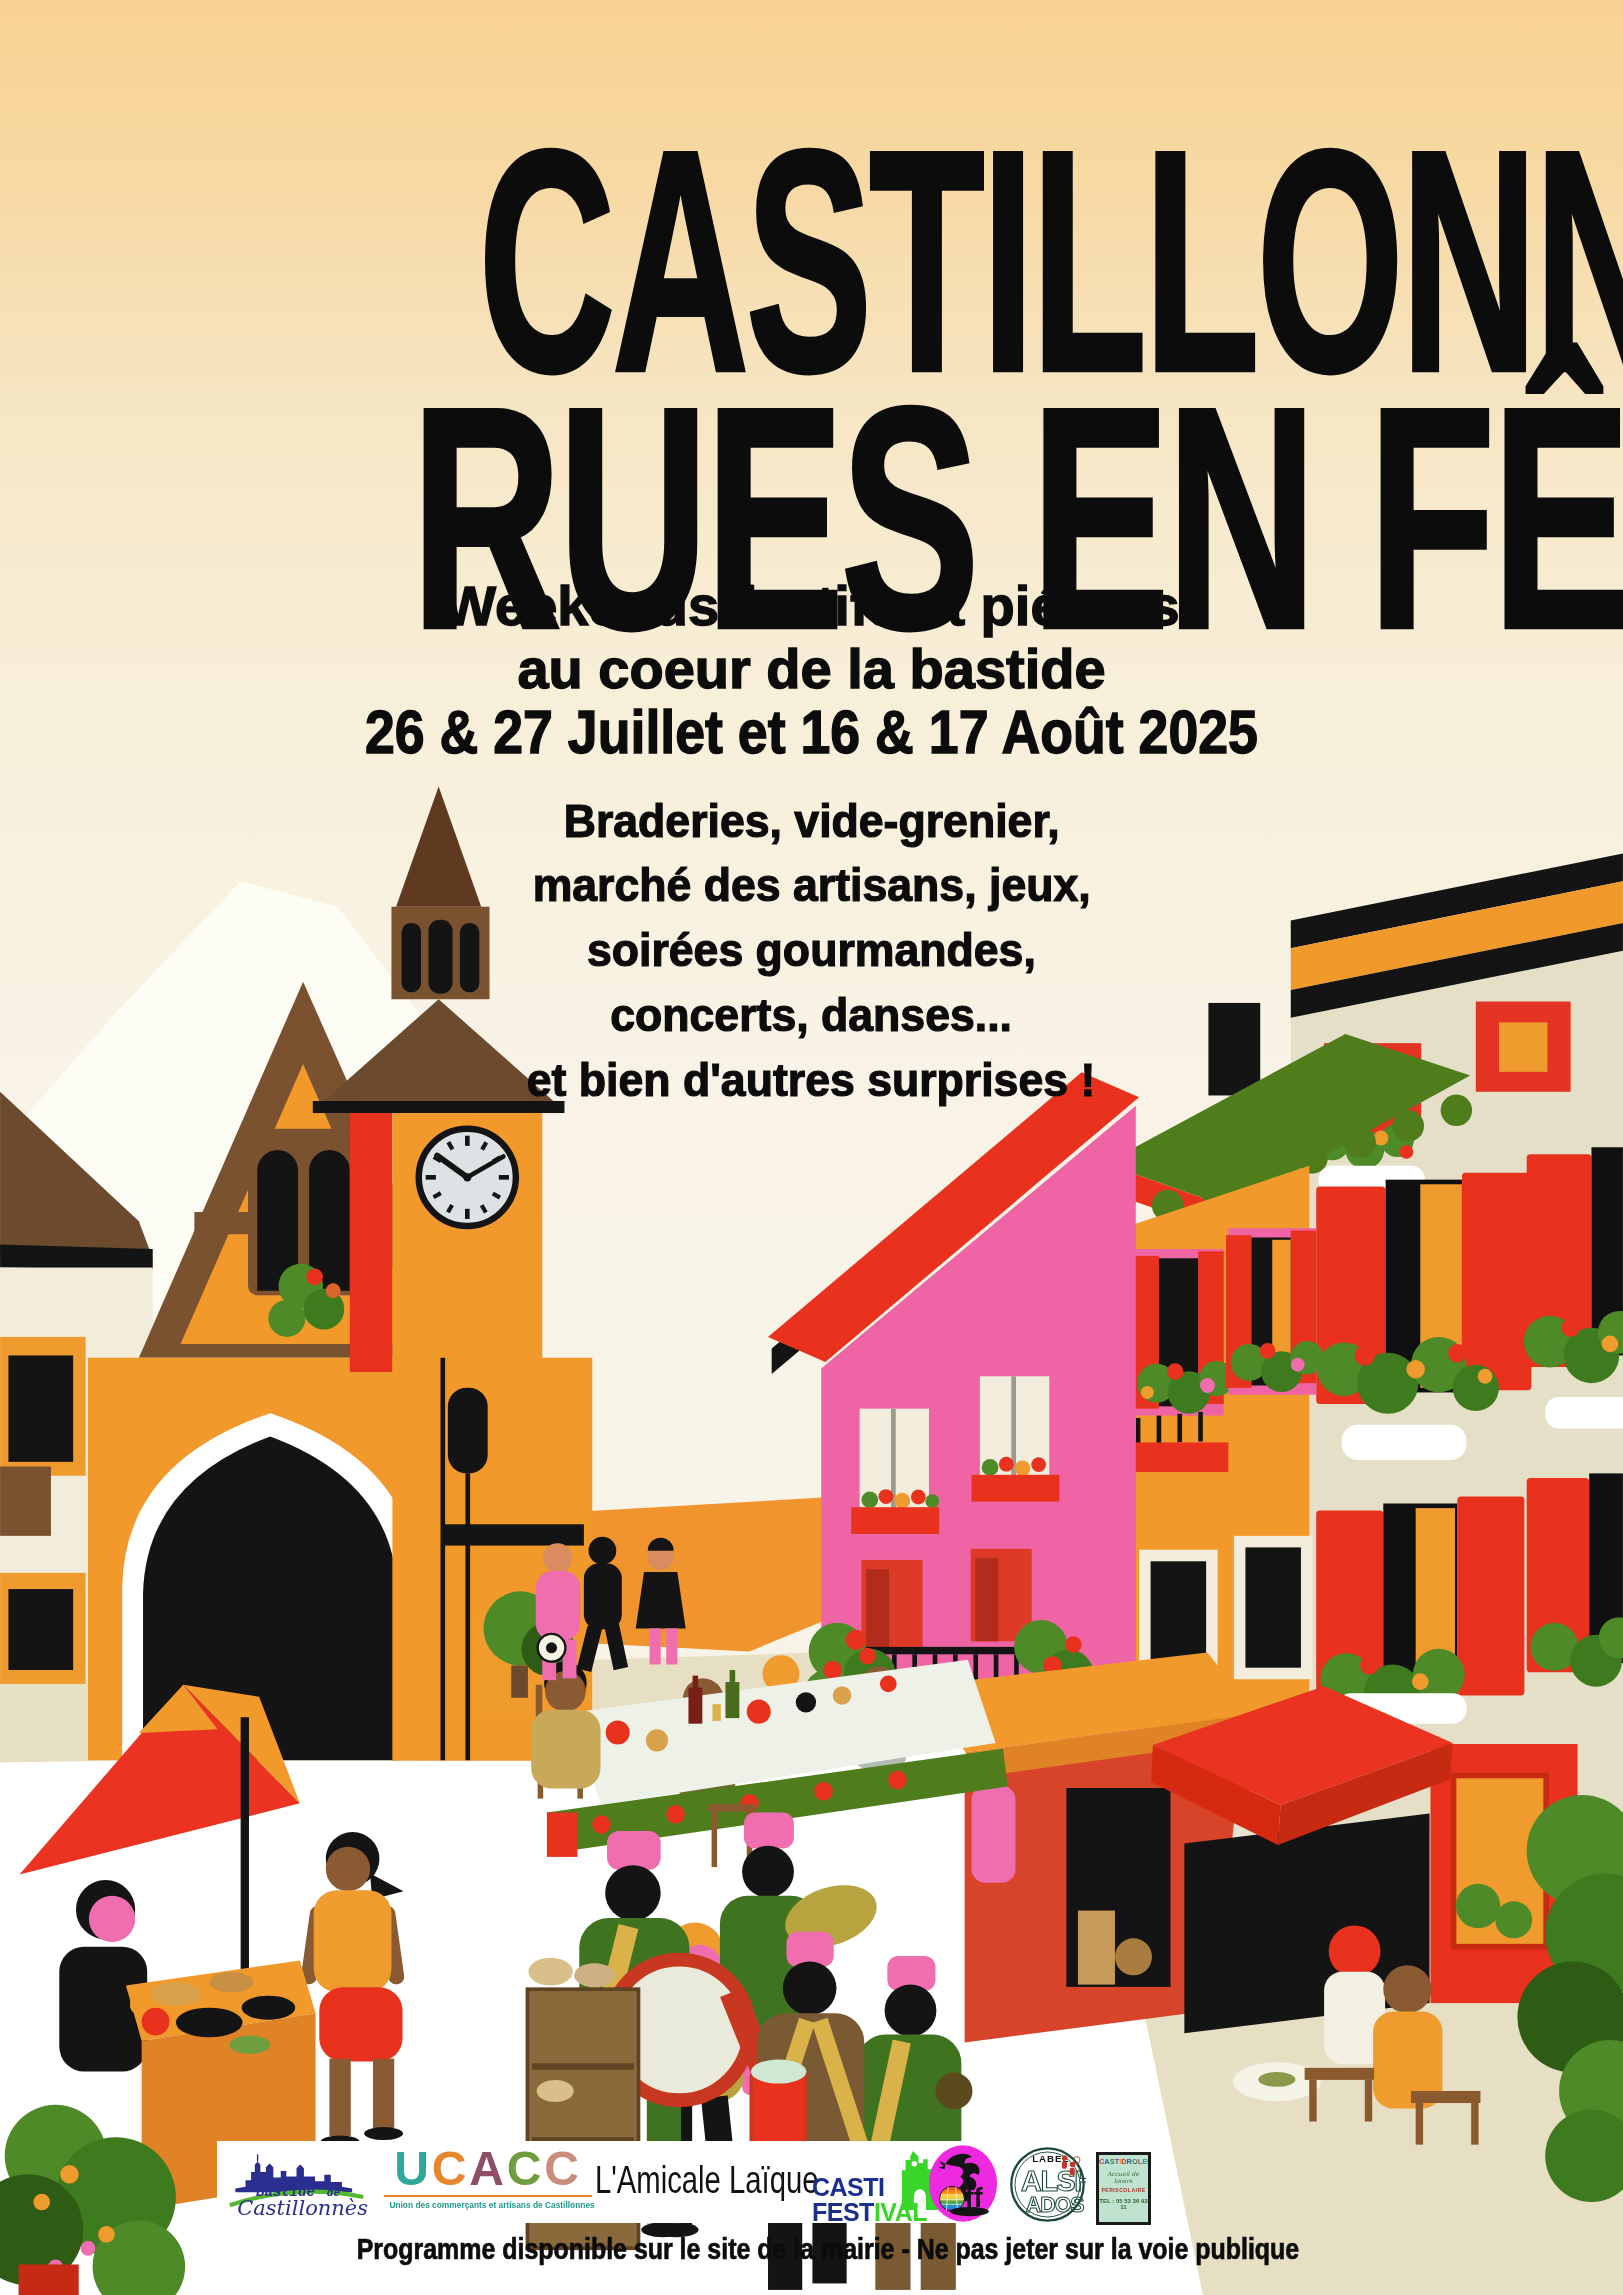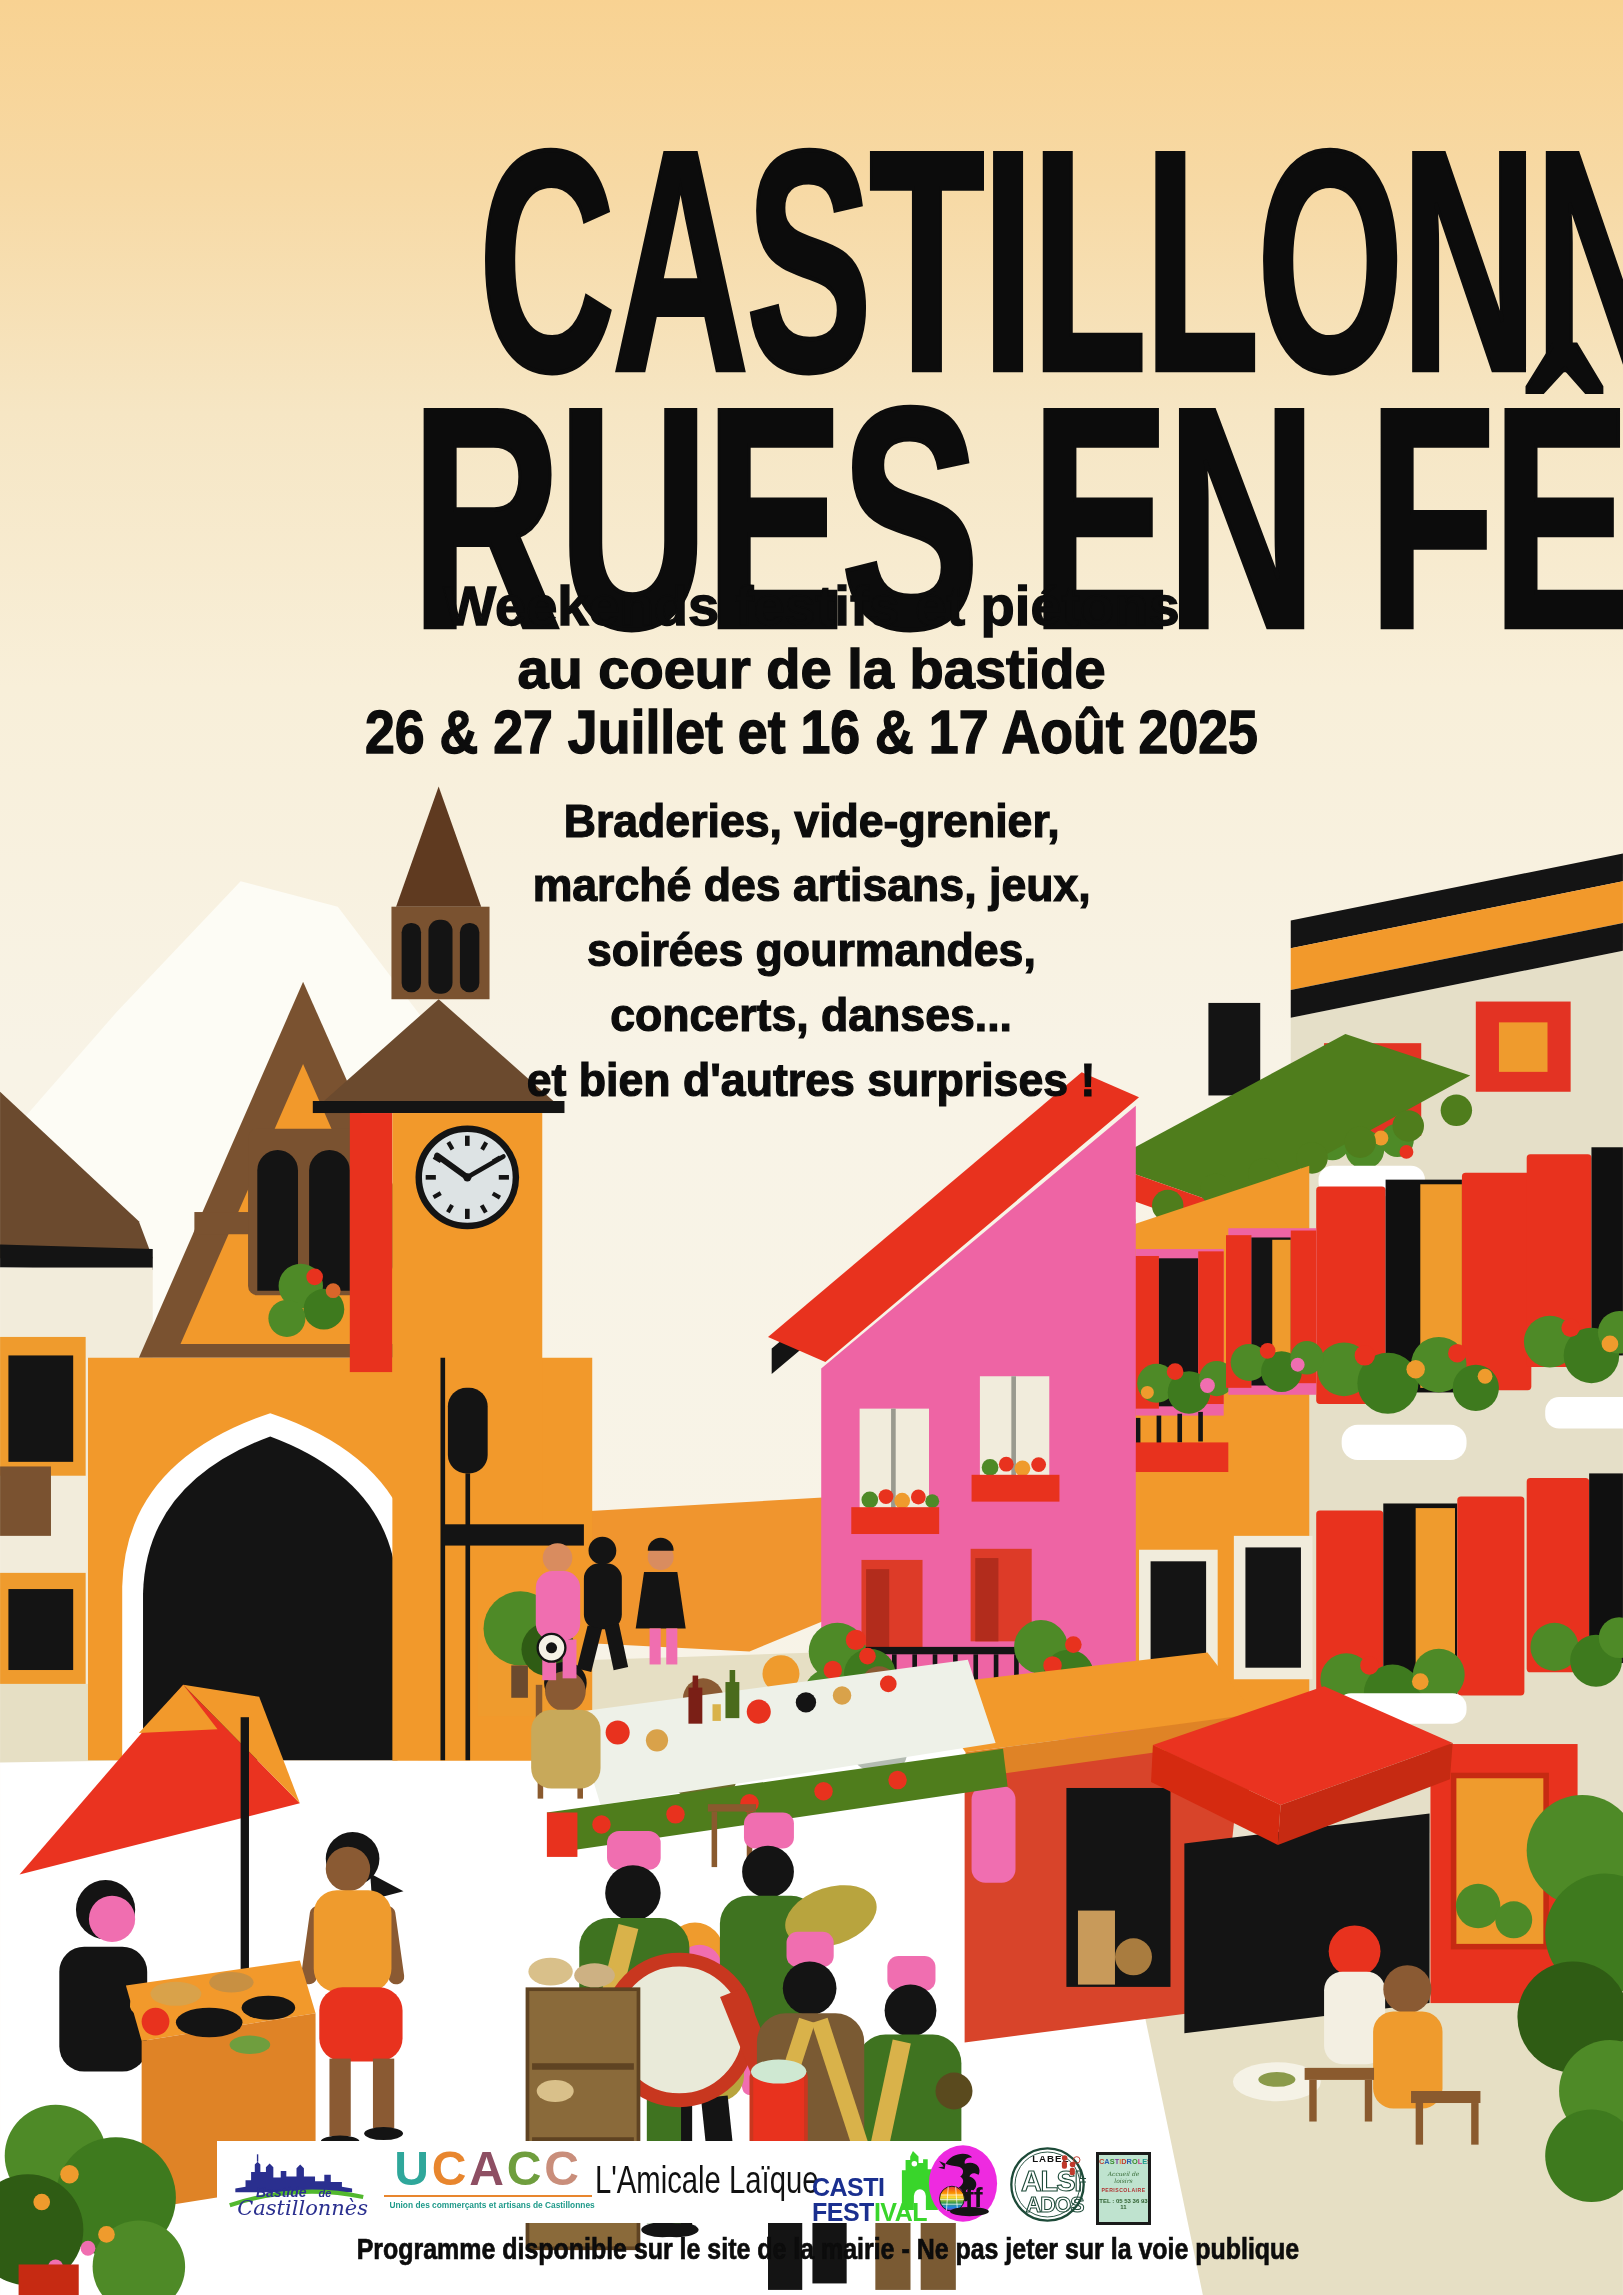--- a/index.html
+++ b/index.html
@@ -26,7 +26,7 @@
   
   .bastide{left:227px;top:2144px;width:139px;height:79px;}
   .bastide svg{position:absolute;left:0;top:0;}
-  .bastide-l1{position:absolute;left:29px;top:40px;font-family:Liberation Sans, sans-serif;font-style:italic;font-weight:700;
+  .bastide-l1{position:absolute;left:29px;top:40px;font-family:Liberation Mono, monospace;font-style:italic;font-weight:700;
     font-size:14px;color:#2a2f8f;}
   .bastide-l1 .de{font-size:11px;margin-left:12px;}
   .bastide-l2{position:absolute;left:10.2px;top:52px;font-family:"DejaVu Serif",serif;font-style:italic;

